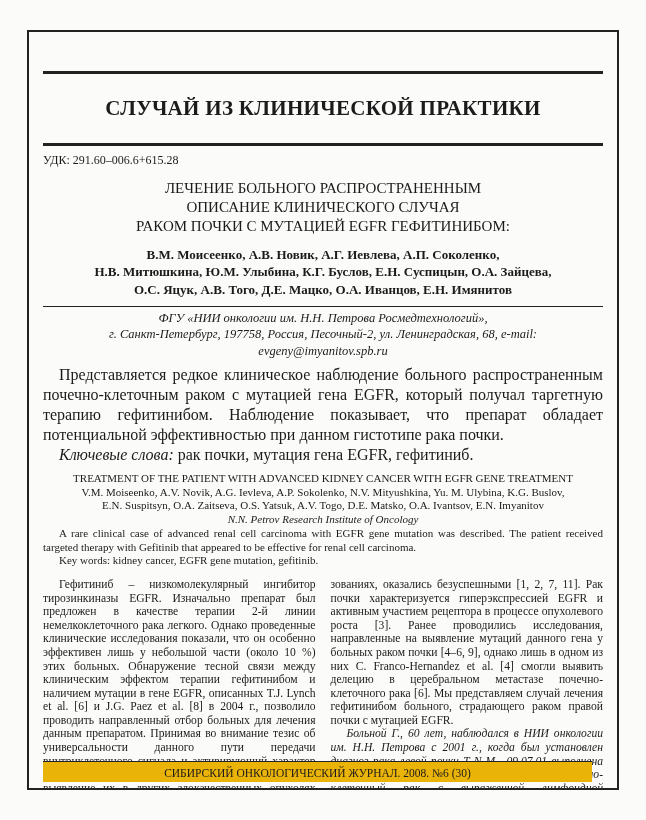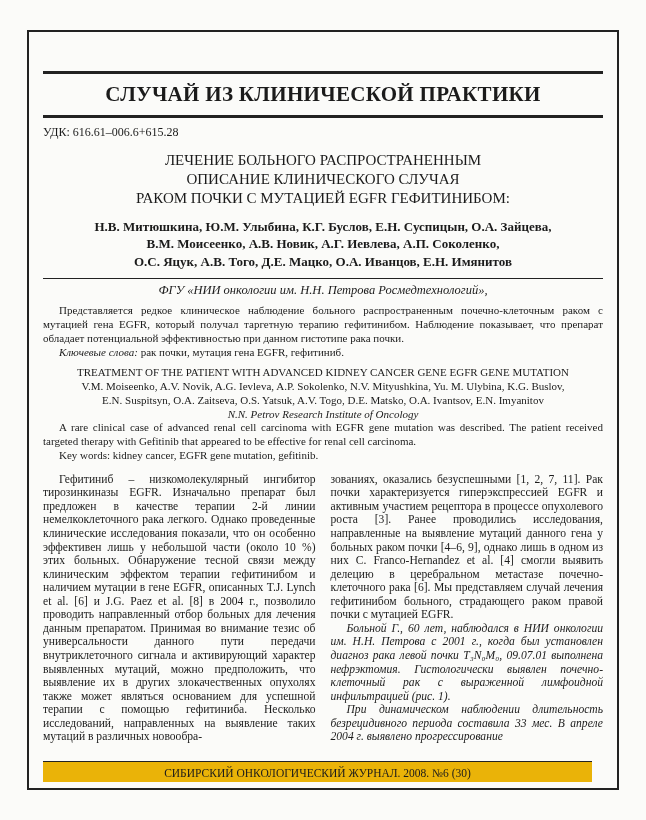--- a/index.html
+++ b/index.html
@@ -23,7 +23,7 @@
     margin-top: 39px;
     border-top: 3px solid #222;
     border-bottom: 3px solid #222;
-    padding: 8px 2px;
+    padding: 22px 2px;
     text-align: center;
   }
   .section-header { font-weight: 700; font-size: 21px; letter-spacing: 0.3px; }

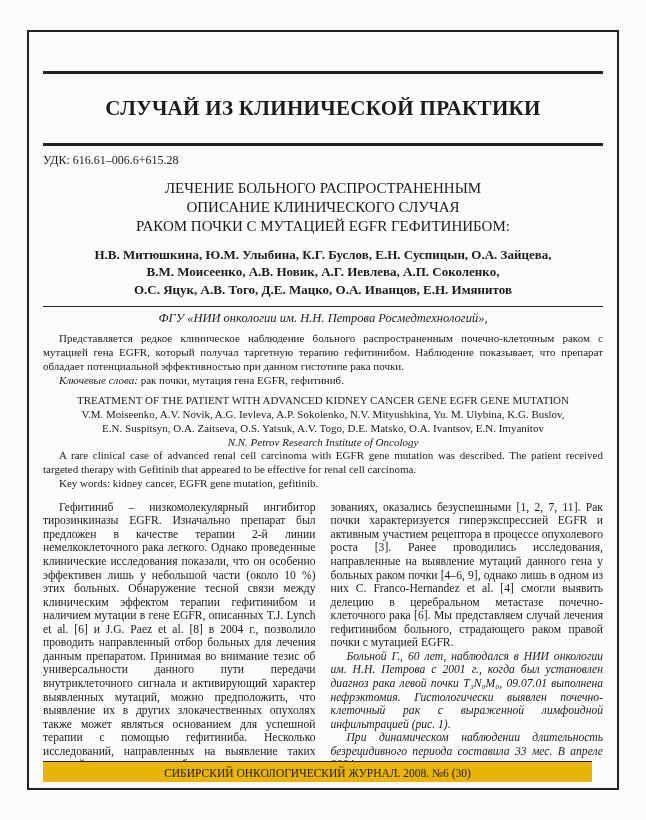--- a/index.html
+++ b/index.html
@@ -78,7 +78,7 @@
     <div class="section-header">СЛУЧАЙ ИЗ КЛИНИЧЕСКОЙ ПРАКТИКИ</div>
   </div>
 
-  <div class="udk">УДК: 616.61–006.6+615.28</div>
+  <div class="udk">УДК: 291.60–006.6+615.28</div>
 
   <div class="title">
     <span class="tline">ЛЕЧЕНИЕ БОЛЬНОГО  РАСПРОСТРАНЕННЫМ</span>

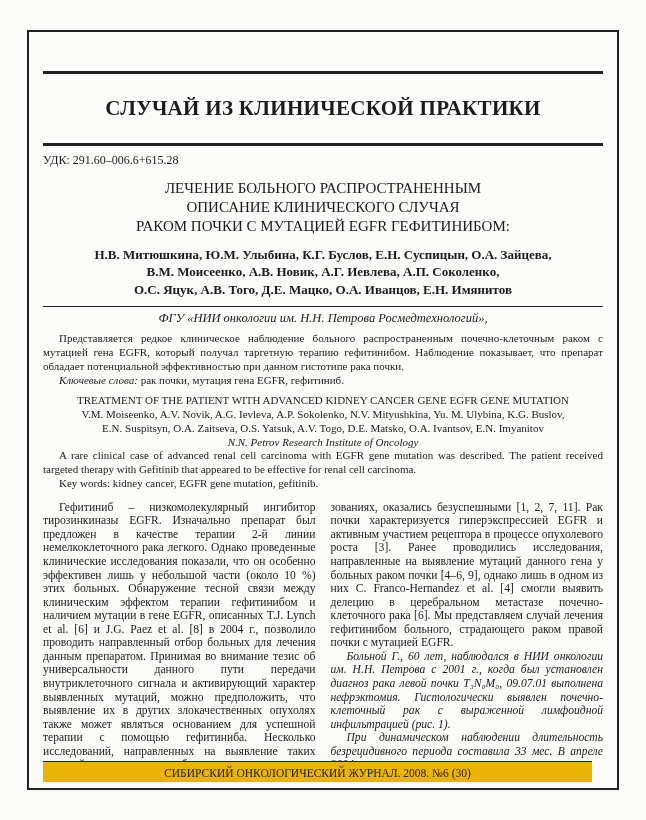--- a/index.html
+++ b/index.html
@@ -87,8 +87,8 @@
   </div>
 
   <div class="authors">
+    <span class="aline">В.М. Моисеенко, А.В. Новик, А.Г. Иевлева, А.П. Соколенко,</span>
     <span class="aline">Н.В. Митюшкина, Ю.М. Улыбина, К.Г. Буслов, Е.Н. Суспицын, О.А. Зайцева,</span>
-    <span class="aline">В.М. Моисеенко, А.В. Новик, А.Г. Иевлева, А.П. Соколенко,</span>
     <span class="aline">О.С. Яцук, А.В. Того, Д.Е. Мацко, О.А. Иванцов, Е.Н. Имянитов</span>
   </div>
 

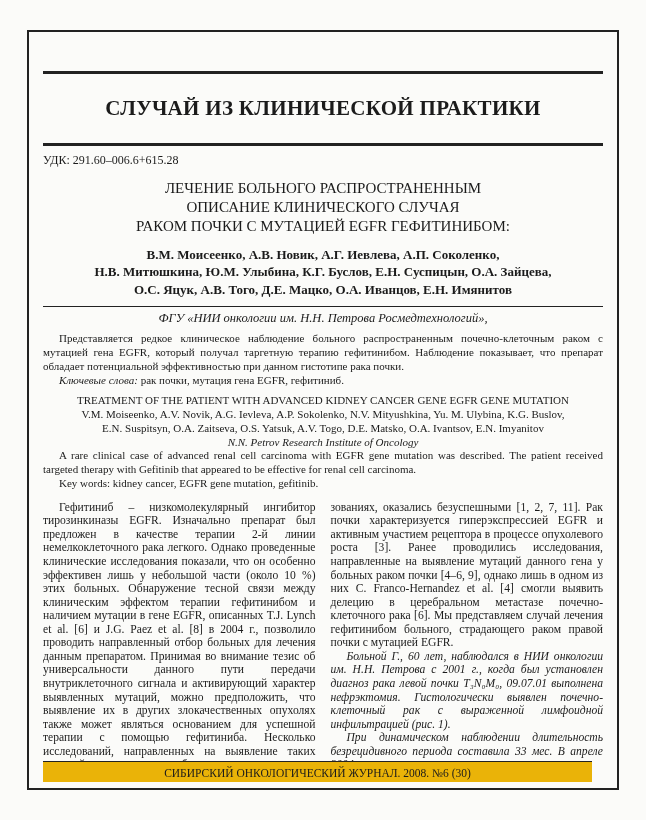--- a/index.html
+++ b/index.html
@@ -96,6 +96,7 @@
 
   <div class="affiliation">
     <span class="affl first">ФГУ «НИИ онкологии им. Н.Н. Петрова Росмедтехнологий»,</span>
+    <span class="affl">г. Санкт-Петербург, 197758, Россия, Песочный-2, ул. Ленинградская, 68, e-mail: evgeny@imyanitov.spb.ru</span>
   </div>
 
   <div class="abstract">

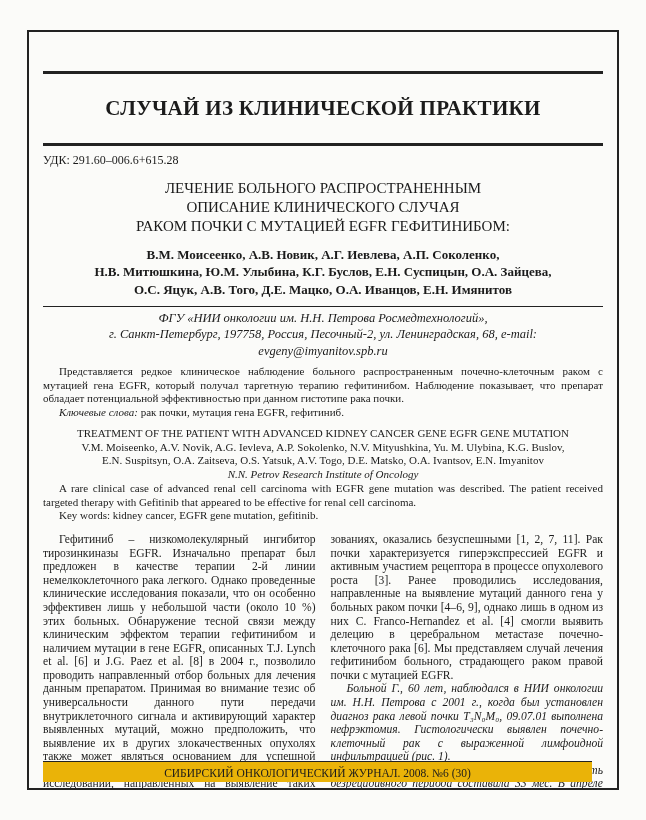--- a/index.html
+++ b/index.html
@@ -41,7 +41,7 @@
   .affiliation .affl { display: block; }
   .affiliation .affl.first { font-weight: 400; }
 
-  .abstract { margin-top: 6px; font-size: 11px; line-height: 1.25; text-align: justify; }
+  .abstract { margin-top: 6px; font-size: 16px; line-height: 1.25; text-align: justify; }
   .abstract p { margin: 0; text-indent: 16px; }
 
   .en-block { margin-top: 7px; font-size: 11px; line-height: 1.25; }

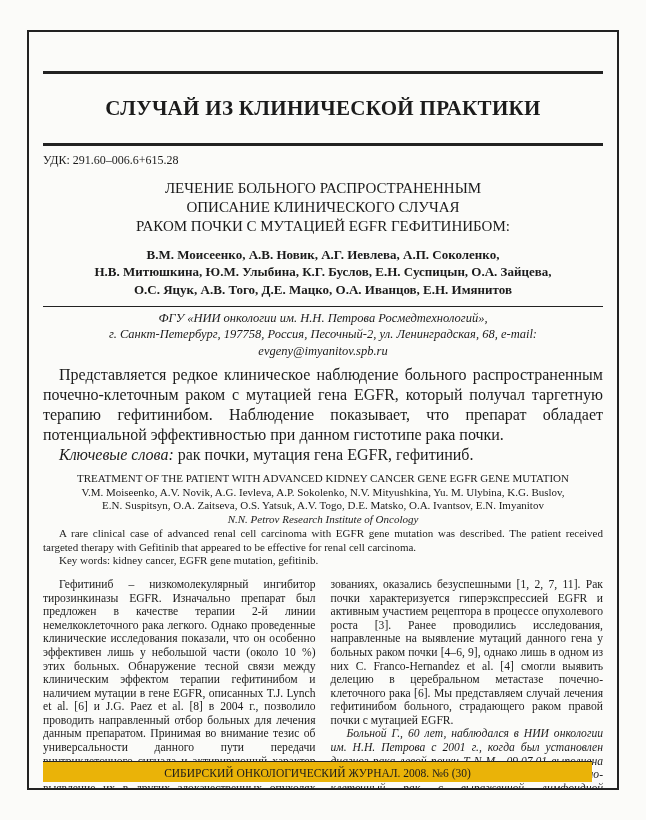--- a/index.html
+++ b/index.html
@@ -105,7 +105,7 @@
   </div>
 
   <div class="en-block">
-    <div class="en-center">TREATMENT OF THE PATIENT WITH ADVANCED KIDNEY CANCER GENE EGFR GENE MUTATION</div>
+    <div class="en-center">TREATMENT OF THE PATIENT WITH ADVANCED KIDNEY CANCER WITH EGFR GENE TREATMENT</div>
     <div class="en-center en-authors">
       <span>V.M. Moiseenko, A.V. Novik, A.G. Ievleva, A.P. Sokolenko, N.V. Mityushkina, Yu. M. Ulybina, K.G. Buslov,</span>
       <span>E.N. Suspitsyn, O.A. Zaitseva, O.S. Yatsuk, A.V. Togo, D.E. Matsko, O.A. Ivantsov, E.N. Imyanitov</span>

